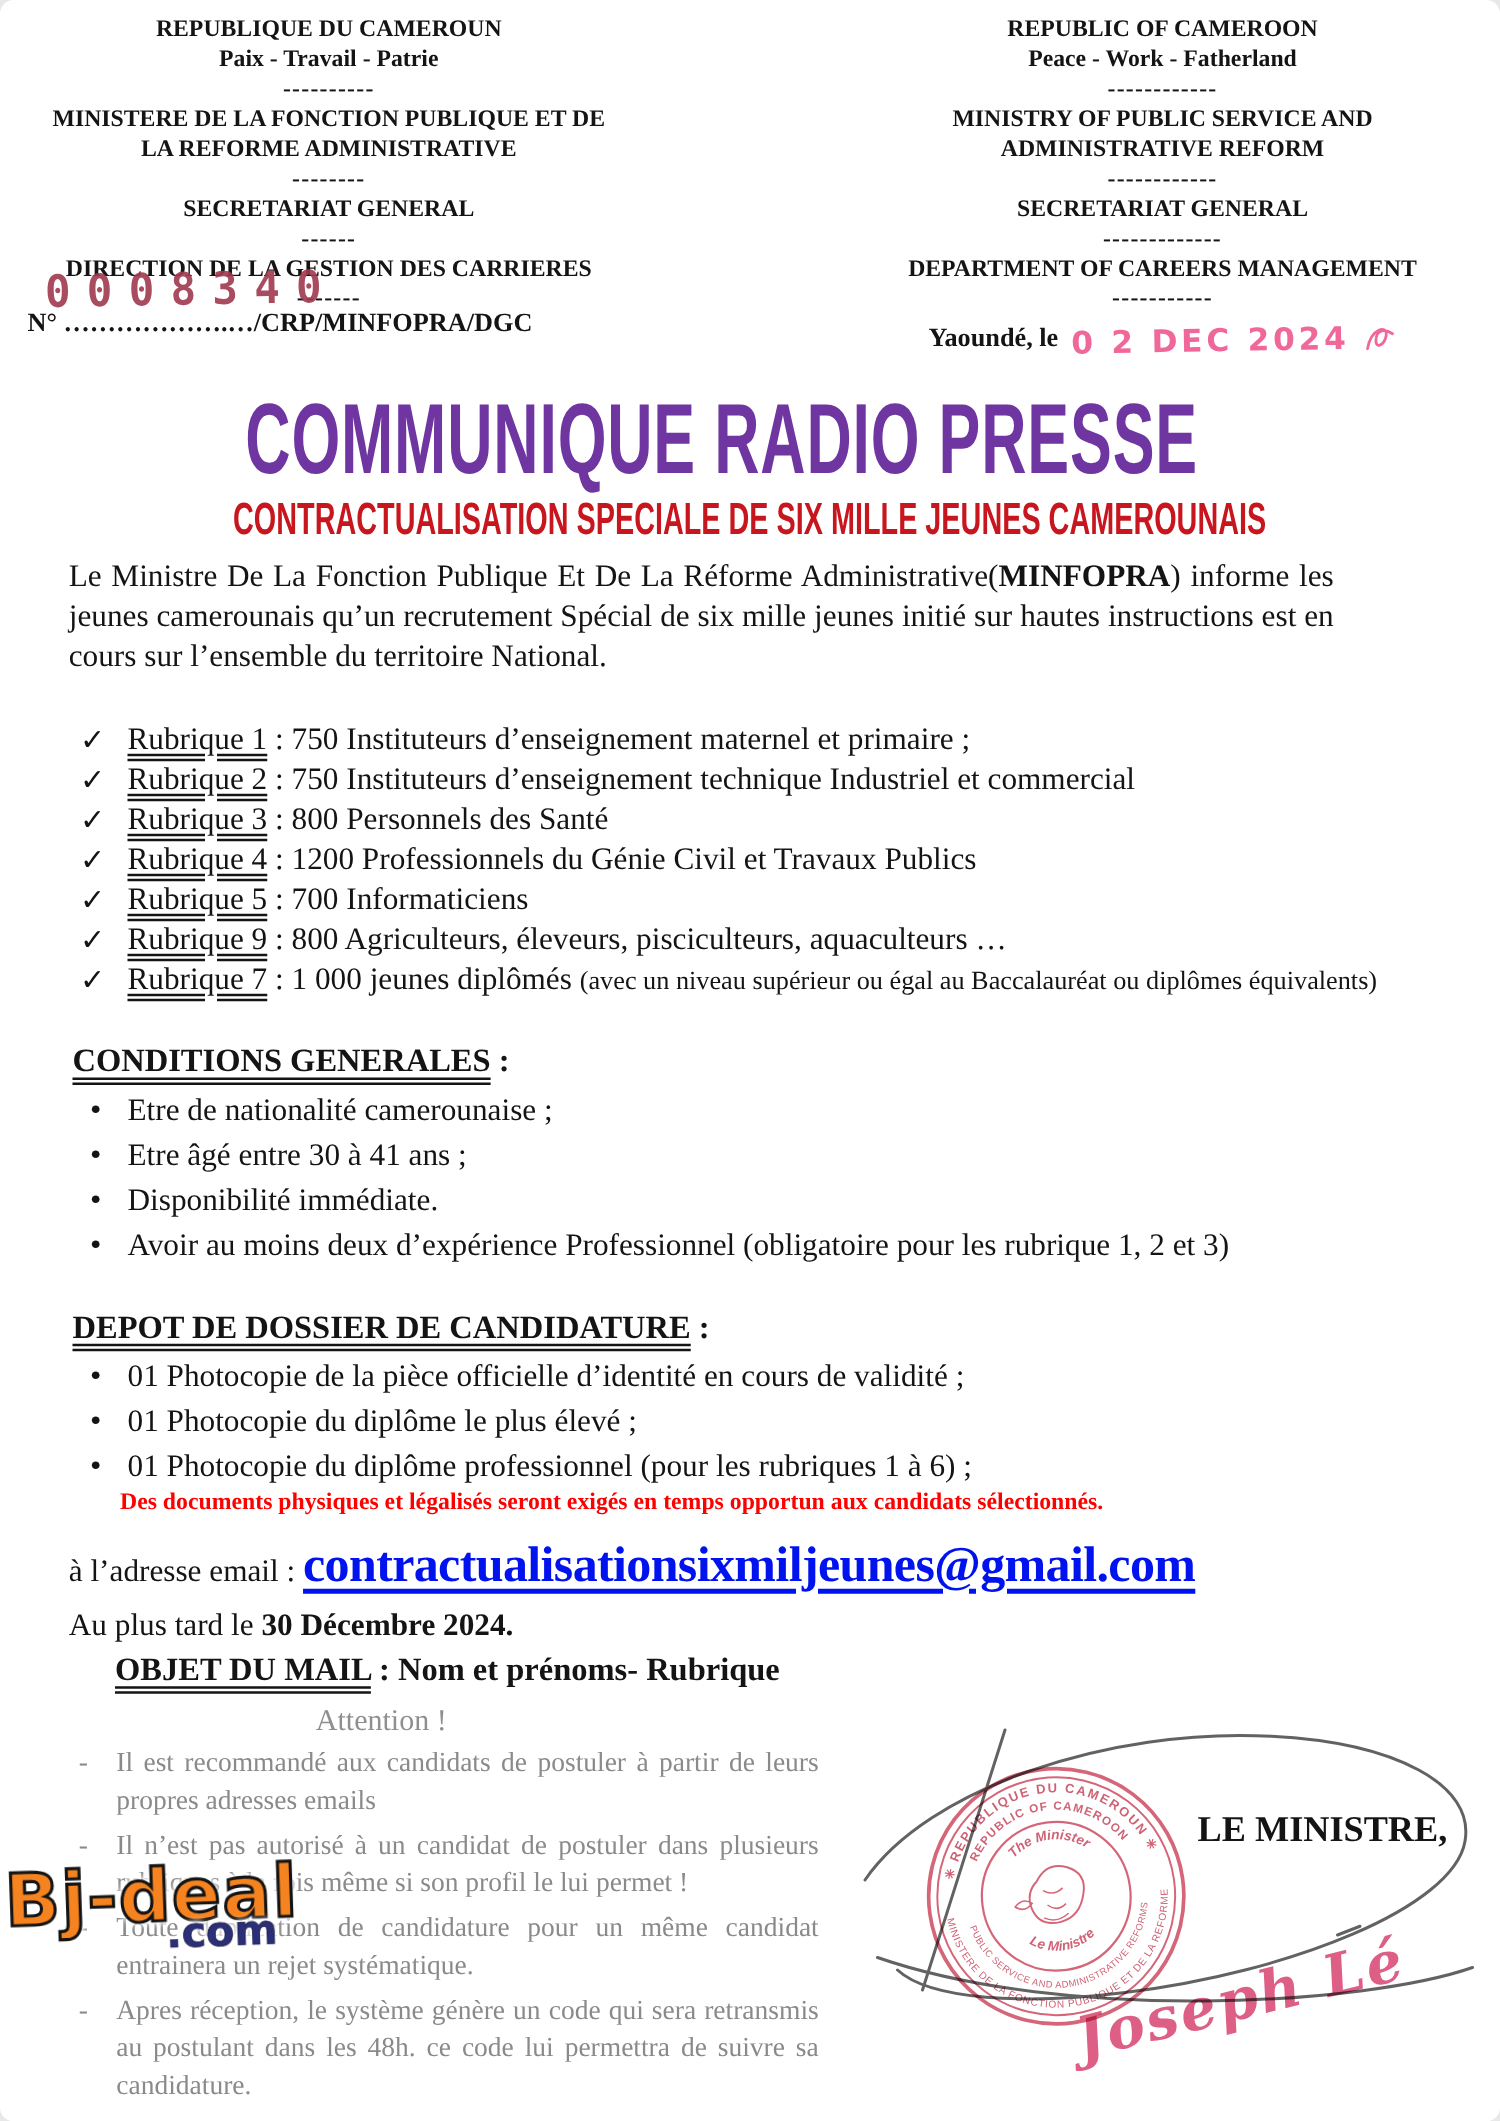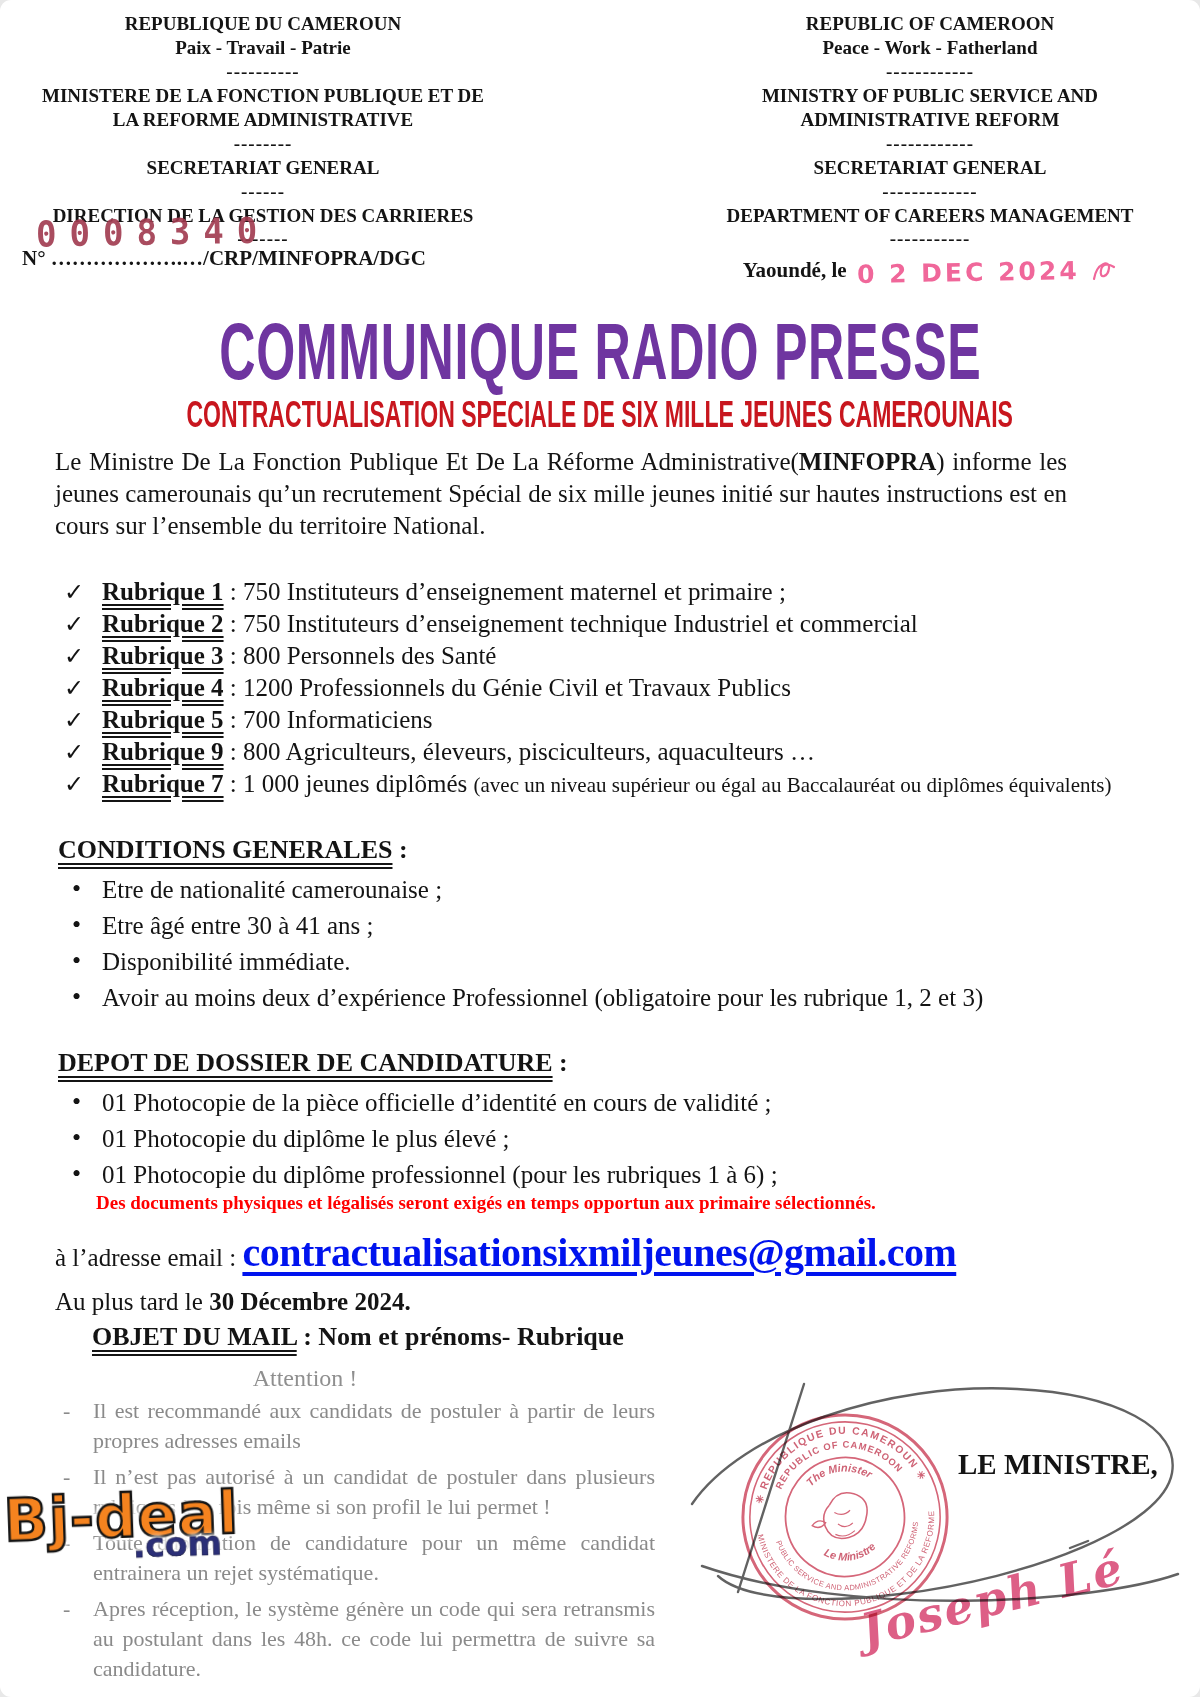--- a/index.html
+++ b/index.html
@@ -23,7 +23,7 @@
   .ref-line{position:absolute;left:22px;top:246px;font-weight:bold;font-size:21px;}
 
   
-  .title-wrap{display:flex;justify-content:center;margin-top:44px;line-height:72px;}
+  .title-wrap{display:flex;justify-content:flex-start;margin-top:44px;line-height:72px;}
   .title-text{font-family:"Liberation Sans",sans-serif;font-weight:700;font-size:76px;
               color:#6f35a0;transform:scale(.66,1.05);white-space:nowrap;letter-spacing:1px;}
   .subtitle-wrap{display:flex;justify-content:center;margin-top:10px;line-height:34px;}

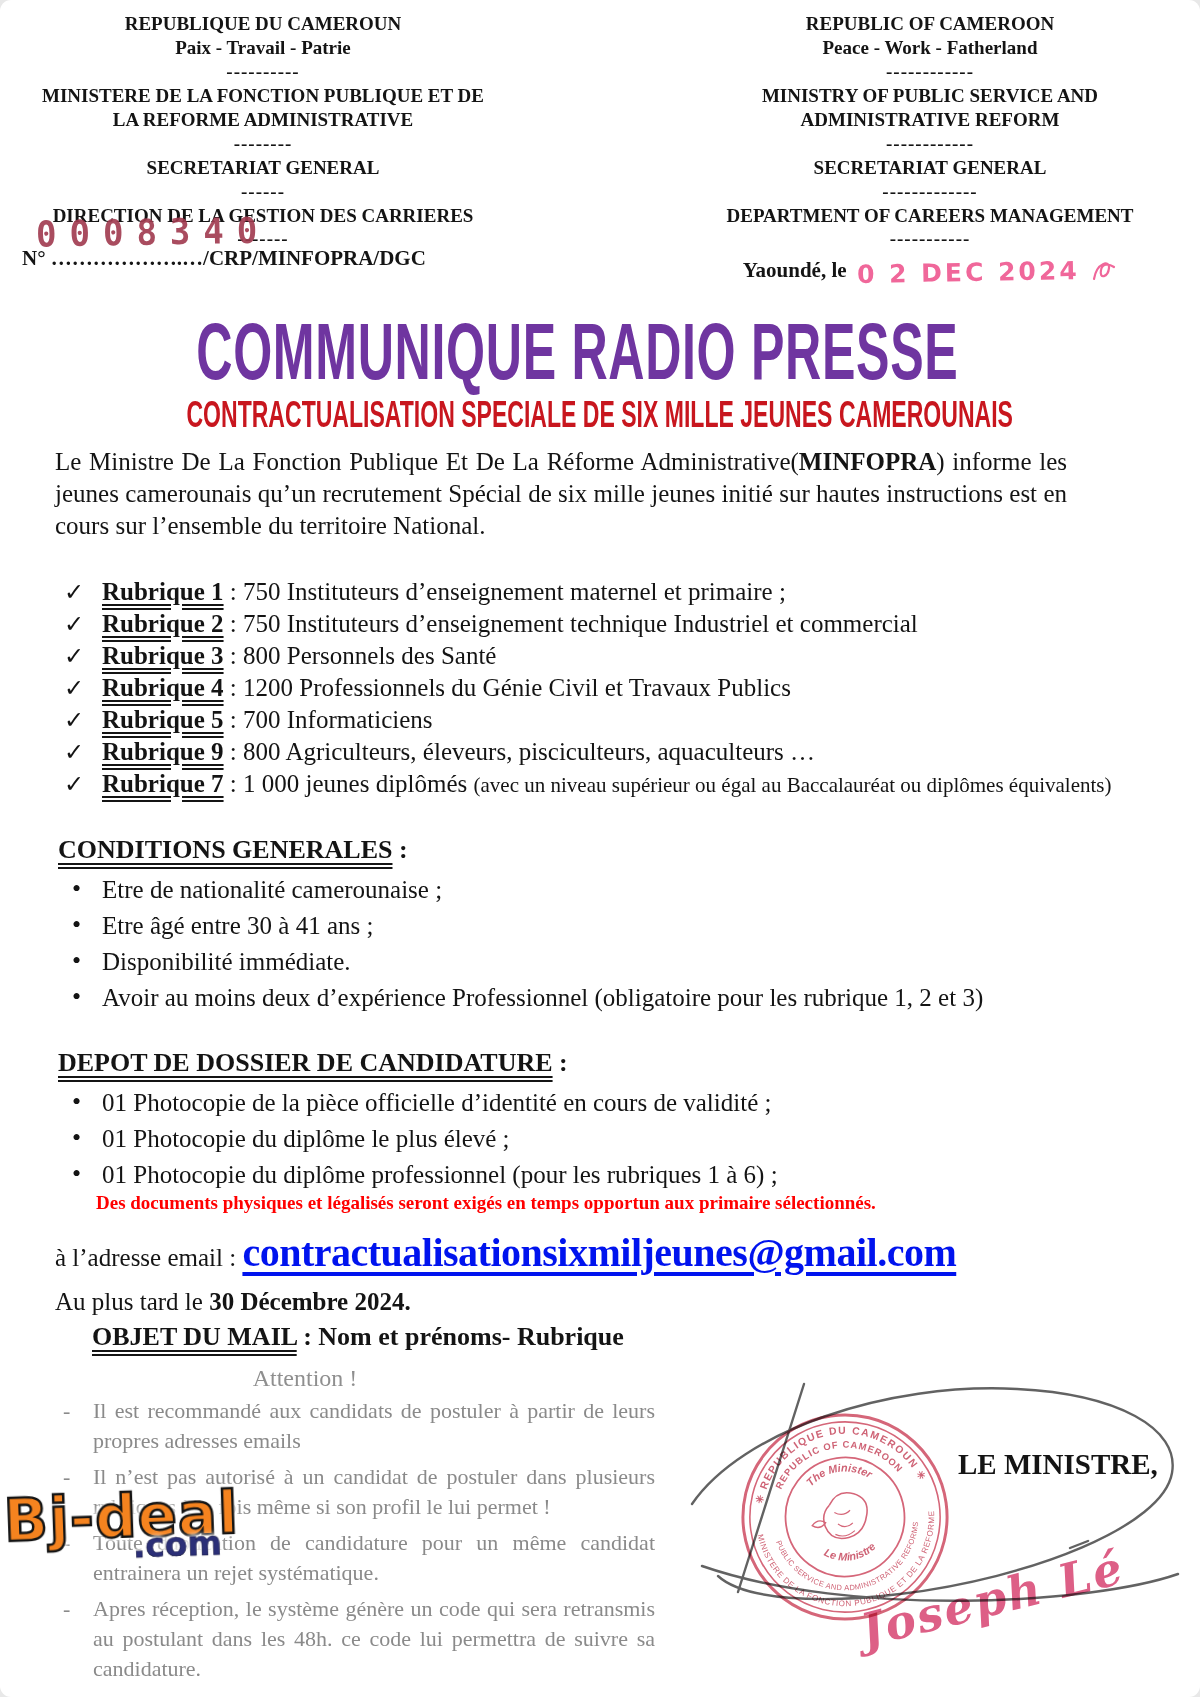--- a/index.html
+++ b/index.html
@@ -38,7 +38,7 @@
   .rubriques{list-style:none;margin:34px 38px 0 62px;padding:0;font-size:25px;line-height:32px;}
   .rubriques li{position:relative;padding-left:40px;}
   .check{position:absolute;left:2px;top:0;font-family:"DejaVu Sans",sans-serif;font-size:24px;}
-  .rub-label{font-weight:bold;text-decoration:underline double;text-underline-offset:4px;}
+  .rub-label{font-weight:normal;text-decoration:underline double;text-underline-offset:4px;}
   .rub-small{font-size:21px;}
 
   

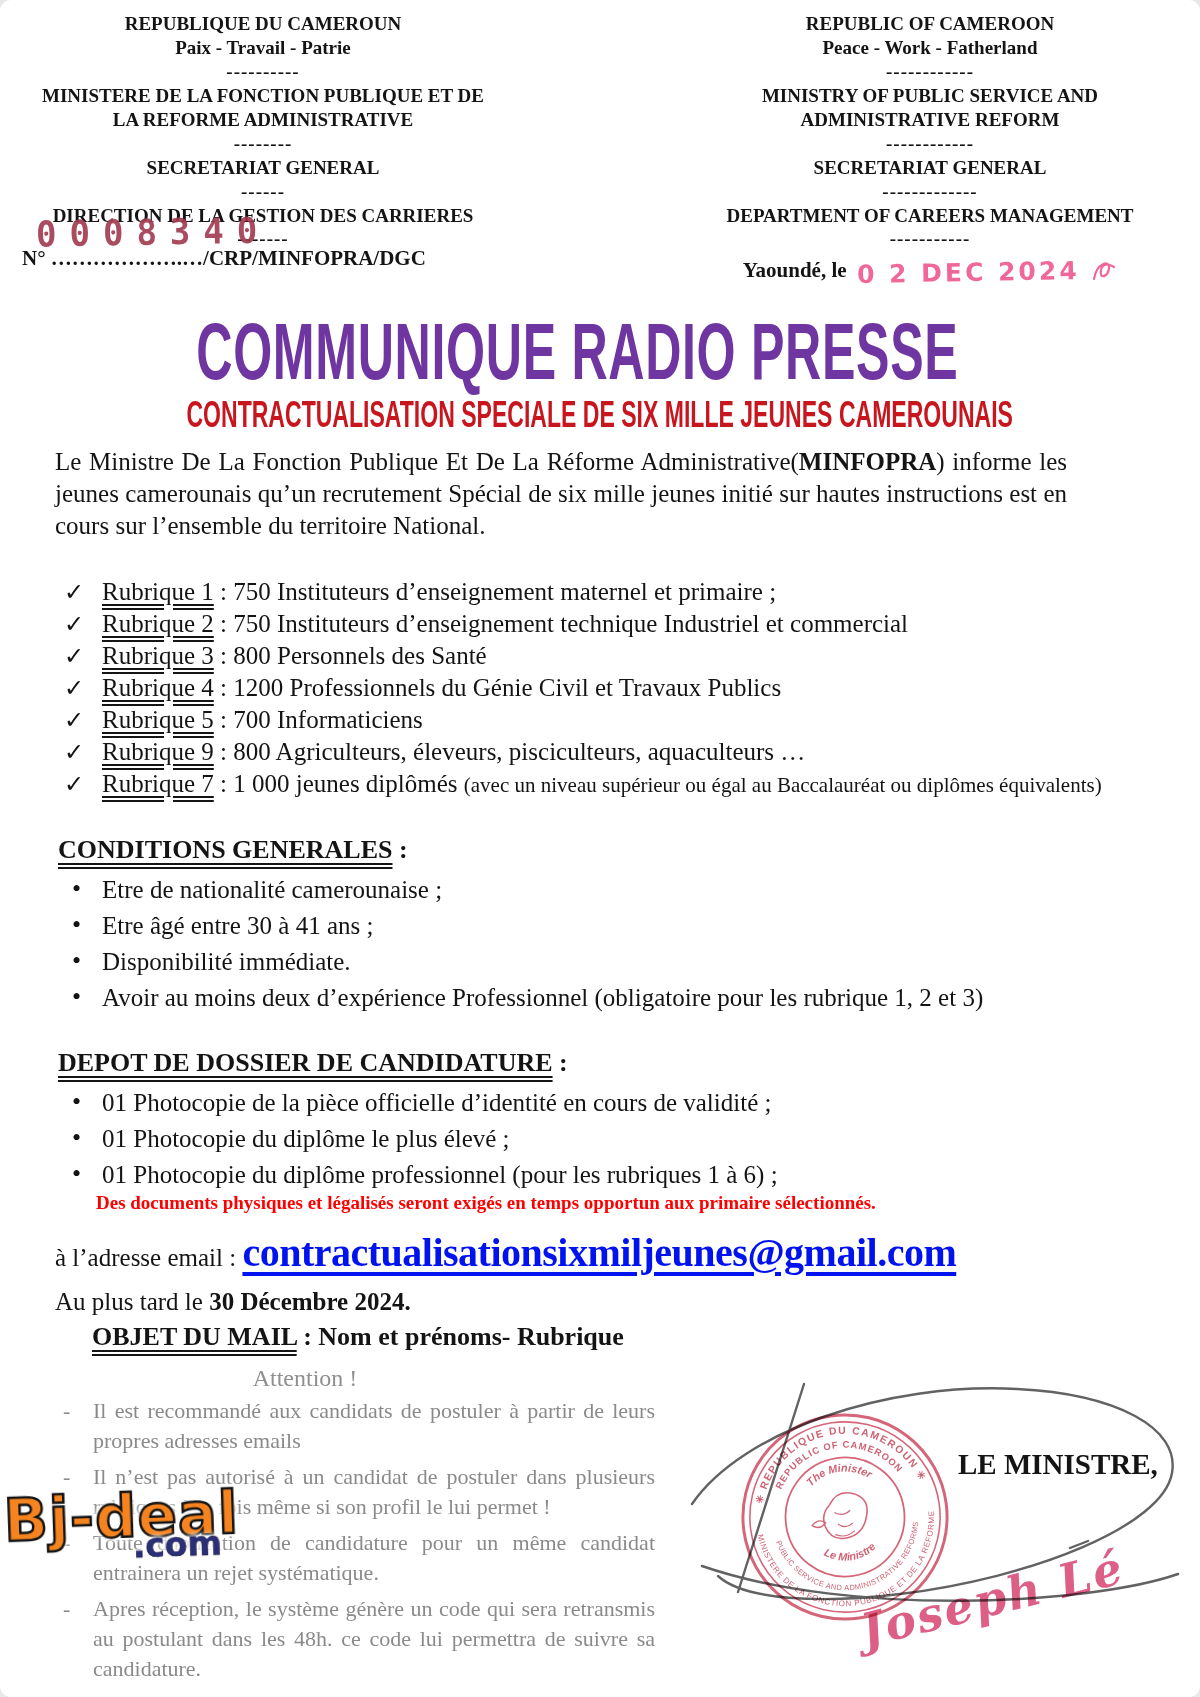--- a/index.html
+++ b/index.html
@@ -159,7 +159,7 @@
     <li><span class="dot">•</span><span>01 Photocopie du diplôme le plus élevé ;</span></li>
     <li><span class="dot">•</span><span>01 Photocopie du diplôme professionnel (pour les rubriques 1 à 6) ;</span></li>
   </ul>
-  <div class="note-red">Des documents physiques et légalisés seront exigés en temps opportun aux primaire sélectionnés.</div>
+  <div class="note-red">Des documents physiques et légalisés seront exigés en temps opportun aux candidats sélectionnés.</div>
 
   <div class="email-line">
     <span>à l’adresse email : </span><span class="email">contractualisationsixmiljeunes@gmail.com</span>

